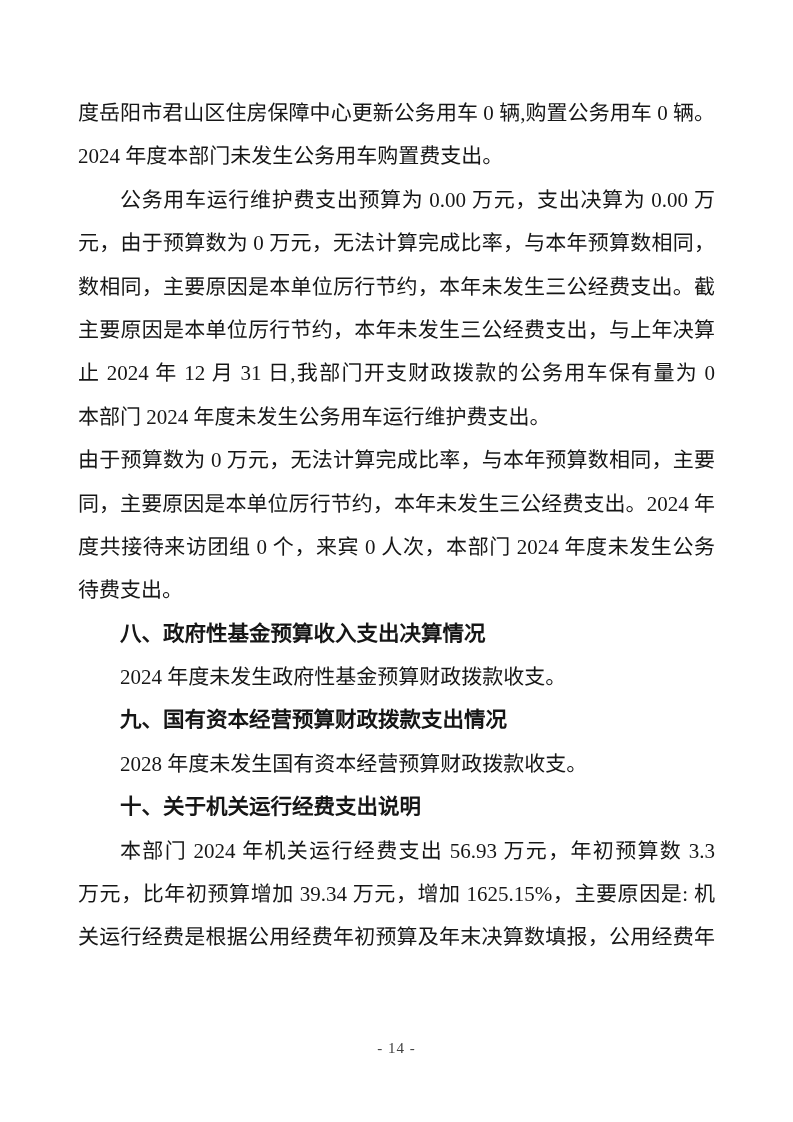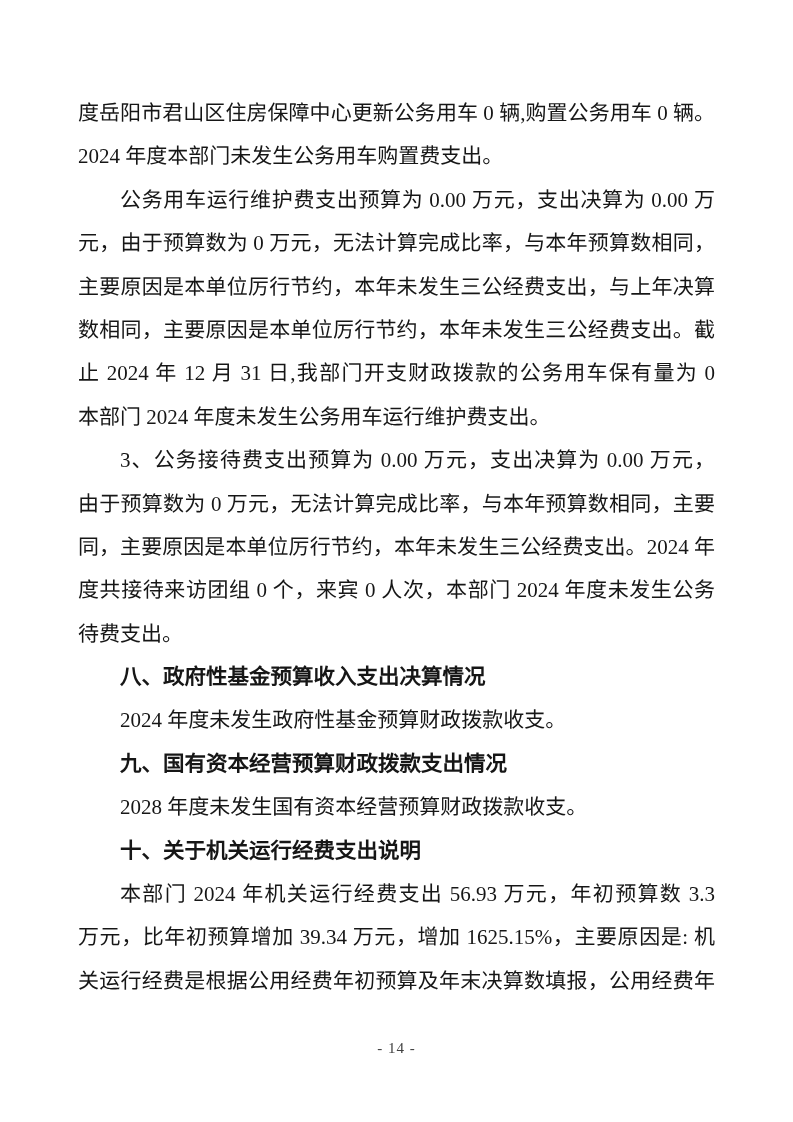--- a/index.html
+++ b/index.html
@@ -68,8 +68,8 @@
       <div class="line">2024 年度本部门未发生公务用车购置费支出。</div>
       <div class="line indent fill">公务用车运行维护费支出预算为 0.00 万元，支出决算为 0.00 万</div>
       <div class="line fill">元，由于预算数为 0 万元，无法计算完成比率，与本年预算数相同，</div>
+      <div class="line fill">数相同，主要原因是本单位厉行节约，本年未发生三公经费支出。截</div>
       <div class="line fill">主要原因是本单位厉行节约，本年未发生三公经费支出，与上年决算</div>
-      <div class="line fill">数相同，主要原因是本单位厉行节约，本年未发生三公经费支出。截</div>
       <div class="line fill">止 2024 年 12 月 31 日,我部门开支财政拨款的公务用车保有量为 0 辆。</div>
       <div class="line">本部门 2024 年度未发生公务用车运行维护费支出。</div>
       <div class="line indent fill">3、公务接待费支出预算为 0.00 万元，支出决算为 0.00 万元，</div>

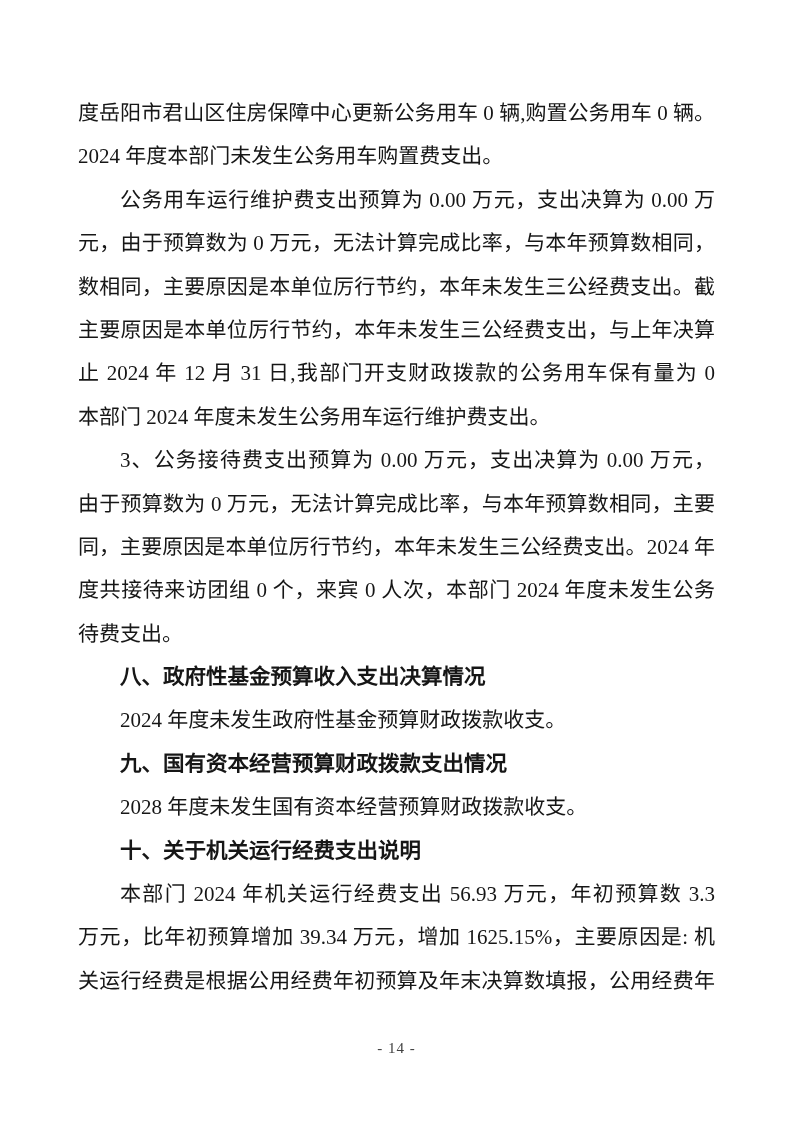--- a/index.html
+++ b/index.html
@@ -72,7 +72,6 @@
       <div class="line fill">主要原因是本单位厉行节约，本年未发生三公经费支出，与上年决算</div>
       <div class="line fill">止 2024 年 12 月 31 日,我部门开支财政拨款的公务用车保有量为 0 辆。</div>
       <div class="line">本部门 2024 年度未发生公务用车运行维护费支出。</div>
-      <div class="line indent fill">3、公务接待费支出预算为 0.00 万元，支出决算为 0.00 万元，</div>
       <div class="line fill">由于预算数为 0 万元，无法计算完成比率，与本年预算数相同，主要</div>
       <div class="line fill">同，主要原因是本单位厉行节约，本年未发生三公经费支出。2024 年</div>
       <div class="line fill">度共接待来访团组 0 个，来宾 0 人次，本部门 2024 年度未发生公务接</div>

